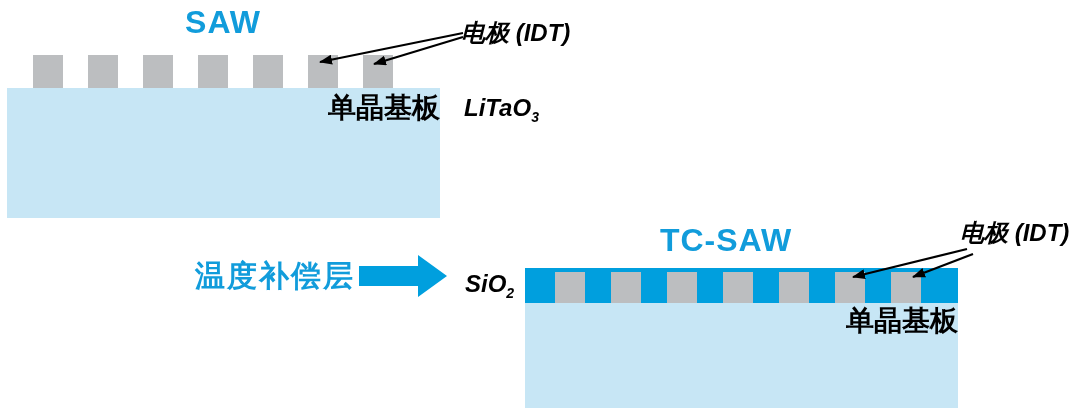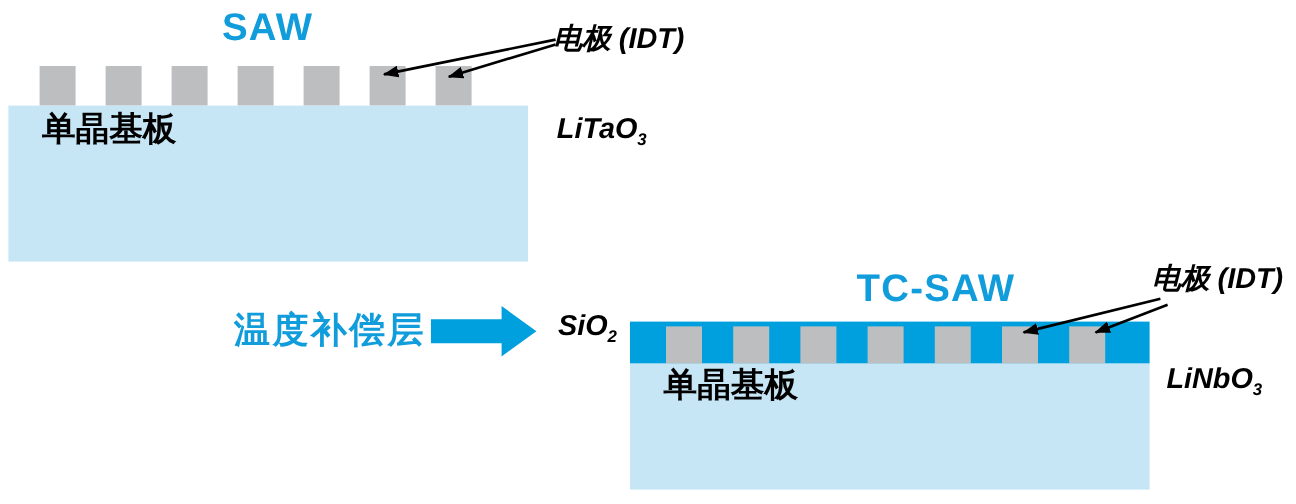--- a/index.html
+++ b/index.html
@@ -26,7 +26,7 @@
   .black-label sub{font-size:14px;font-weight:bold;line-height:0;}
   .cjk-label{
     font-size:28px;font-weight:bold;color:var(--label-black);
-    line-height:1;text-align:left;white-space:nowrap;margin-left:28px;
+    line-height:1;text-align:right;white-space:nowrap;
   }
   .comp-label{
     font-size:30px;font-weight:bold;color:var(--accent-cyan);

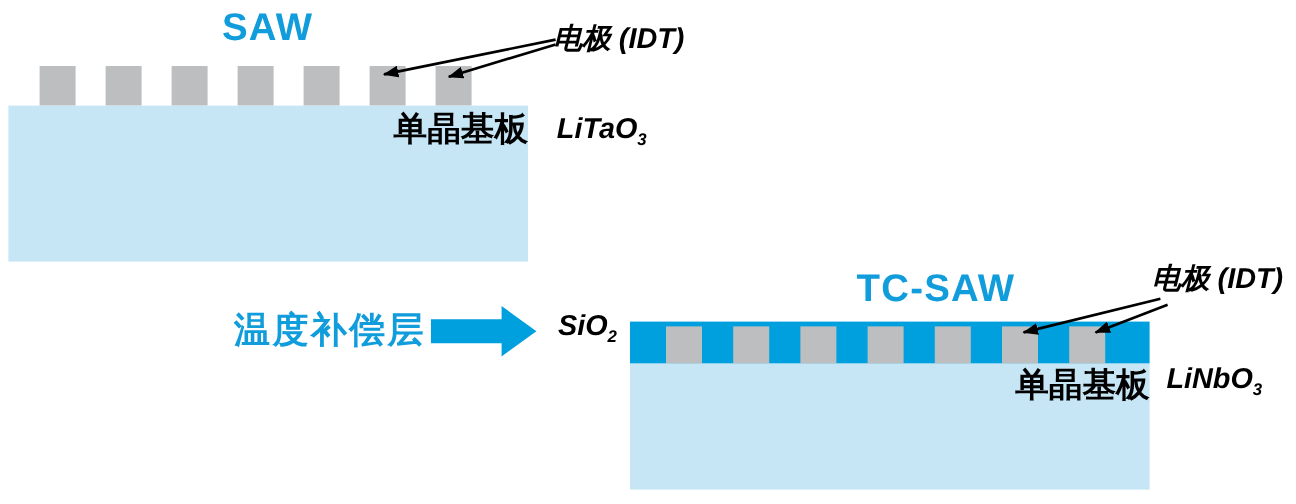--- a/index.html
+++ b/index.html
@@ -44,7 +44,7 @@
   #tc-sio2-layer{left:525px;top:268px;width:433px;height:35px;}
   #tc-substrate{left:525px;top:303px;width:433px;height:105px;}
   #saw-title{left:123px;top:6px;width:200px;}
-  #tc-title{left:646px;top:224px;width:200px;text-align:right;}
+  #tc-title{left:626px;top:224px;width:200px;}
   #saw-substrate-label{left:7px;top:94px;width:433px;}
   #tc-substrate-label{left:525px;top:307px;width:433px;}
   #saw-material{left:464px;top:96px;}

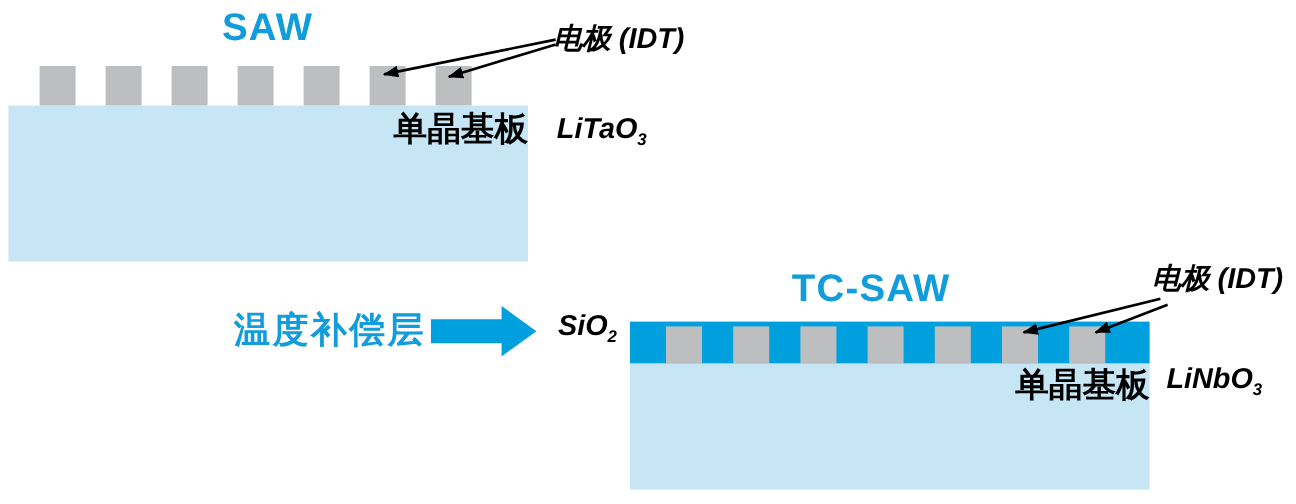--- a/index.html
+++ b/index.html
@@ -49,7 +49,7 @@
   #tc-substrate-label{left:525px;top:307px;width:433px;}
   #saw-material{left:464px;top:96px;}
   #tc-material{left:972px;top:304px;}
-  #sio2-label{left:465px;top:260px;}
+  #sio2-label{left:465px;top:272px;}
   #saw-idt-label{left:461px;top:21px;}
   #tc-idt-label{left:960px;top:221px;}
   #comp-label{left:195px;top:261px;}

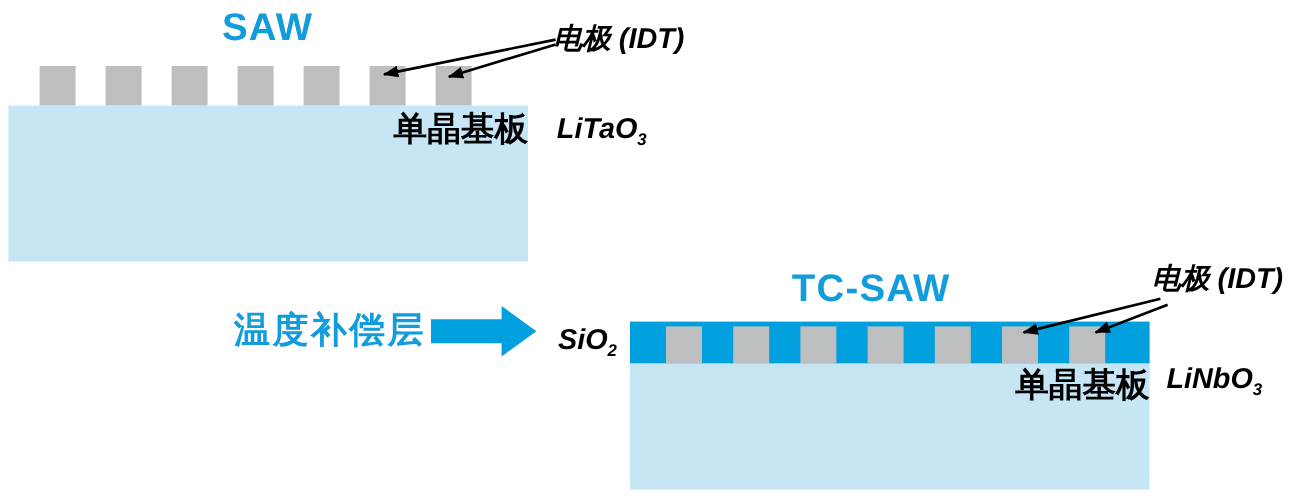--- a/index.html
+++ b/index.html
@@ -111,9 +111,6 @@
 
   <div id="tc-substrate-label" class="abs cjk-label">单晶基板</div>
 
-  <div id="tc-material" class="abs black-label">
-    <span>LiNbO</span><sub>3</sub>
-  </div>
 
   <div id="tc-idt-label" class="abs black-label">电极 (IDT)</div>
 

